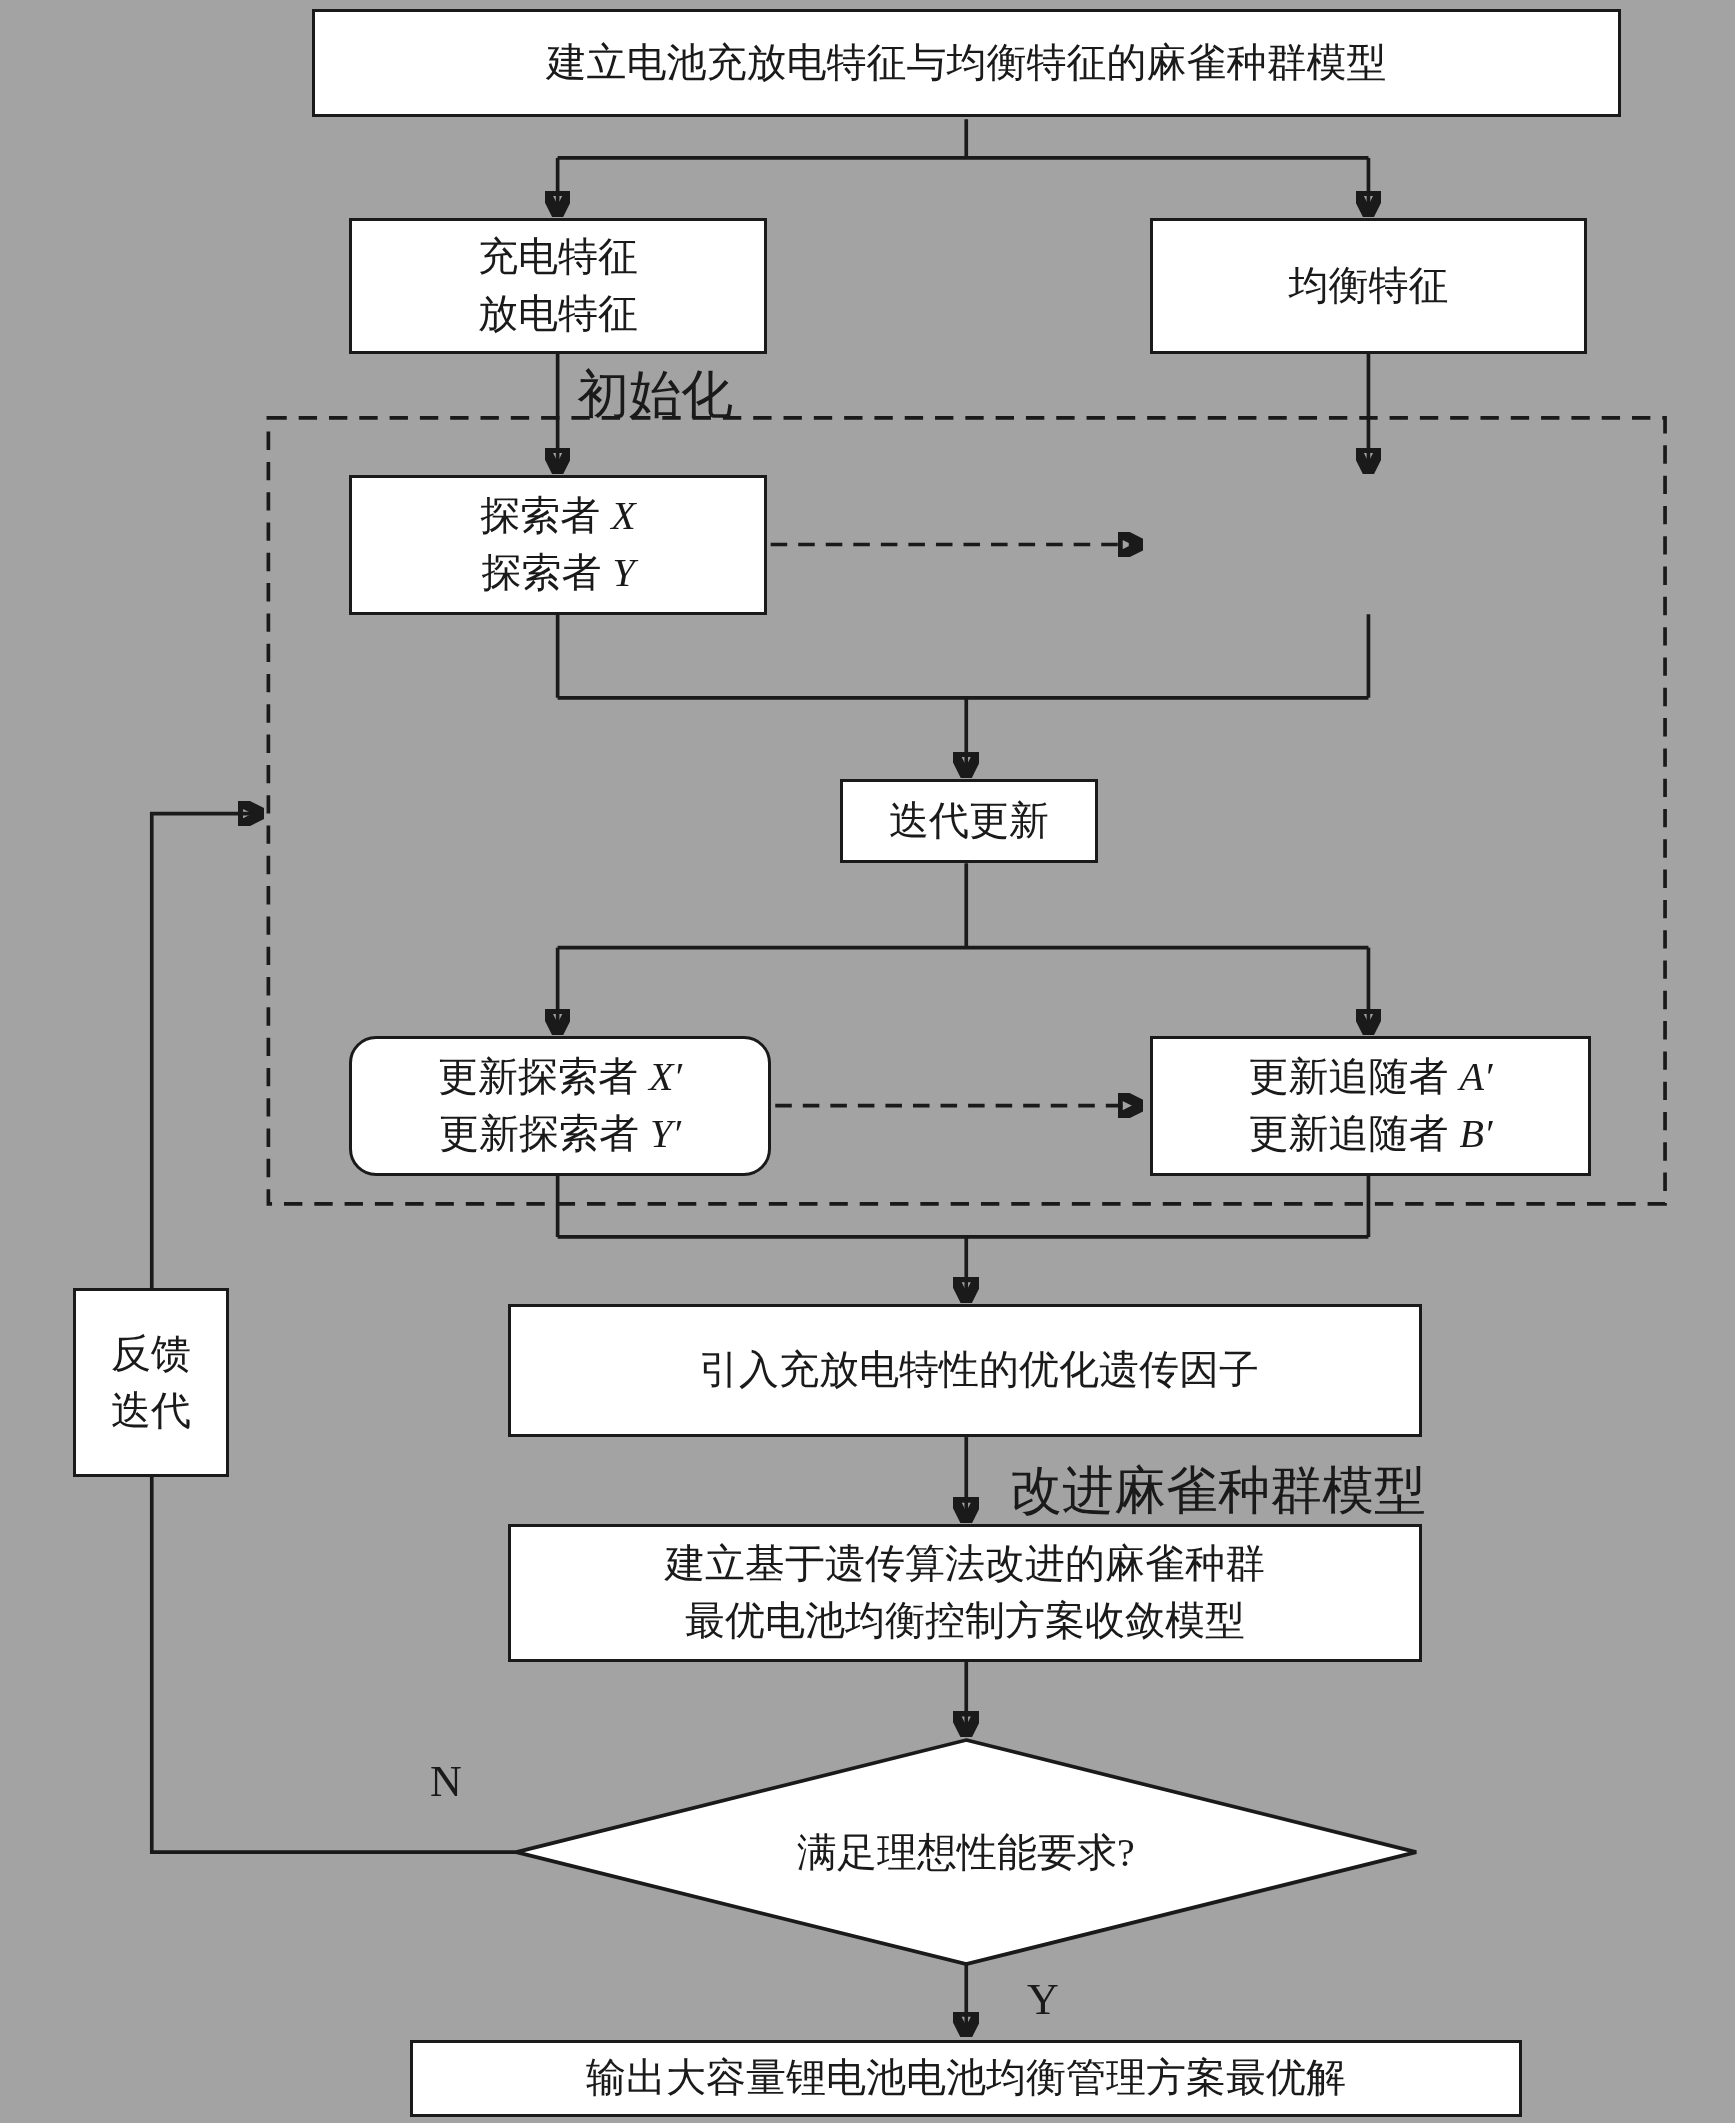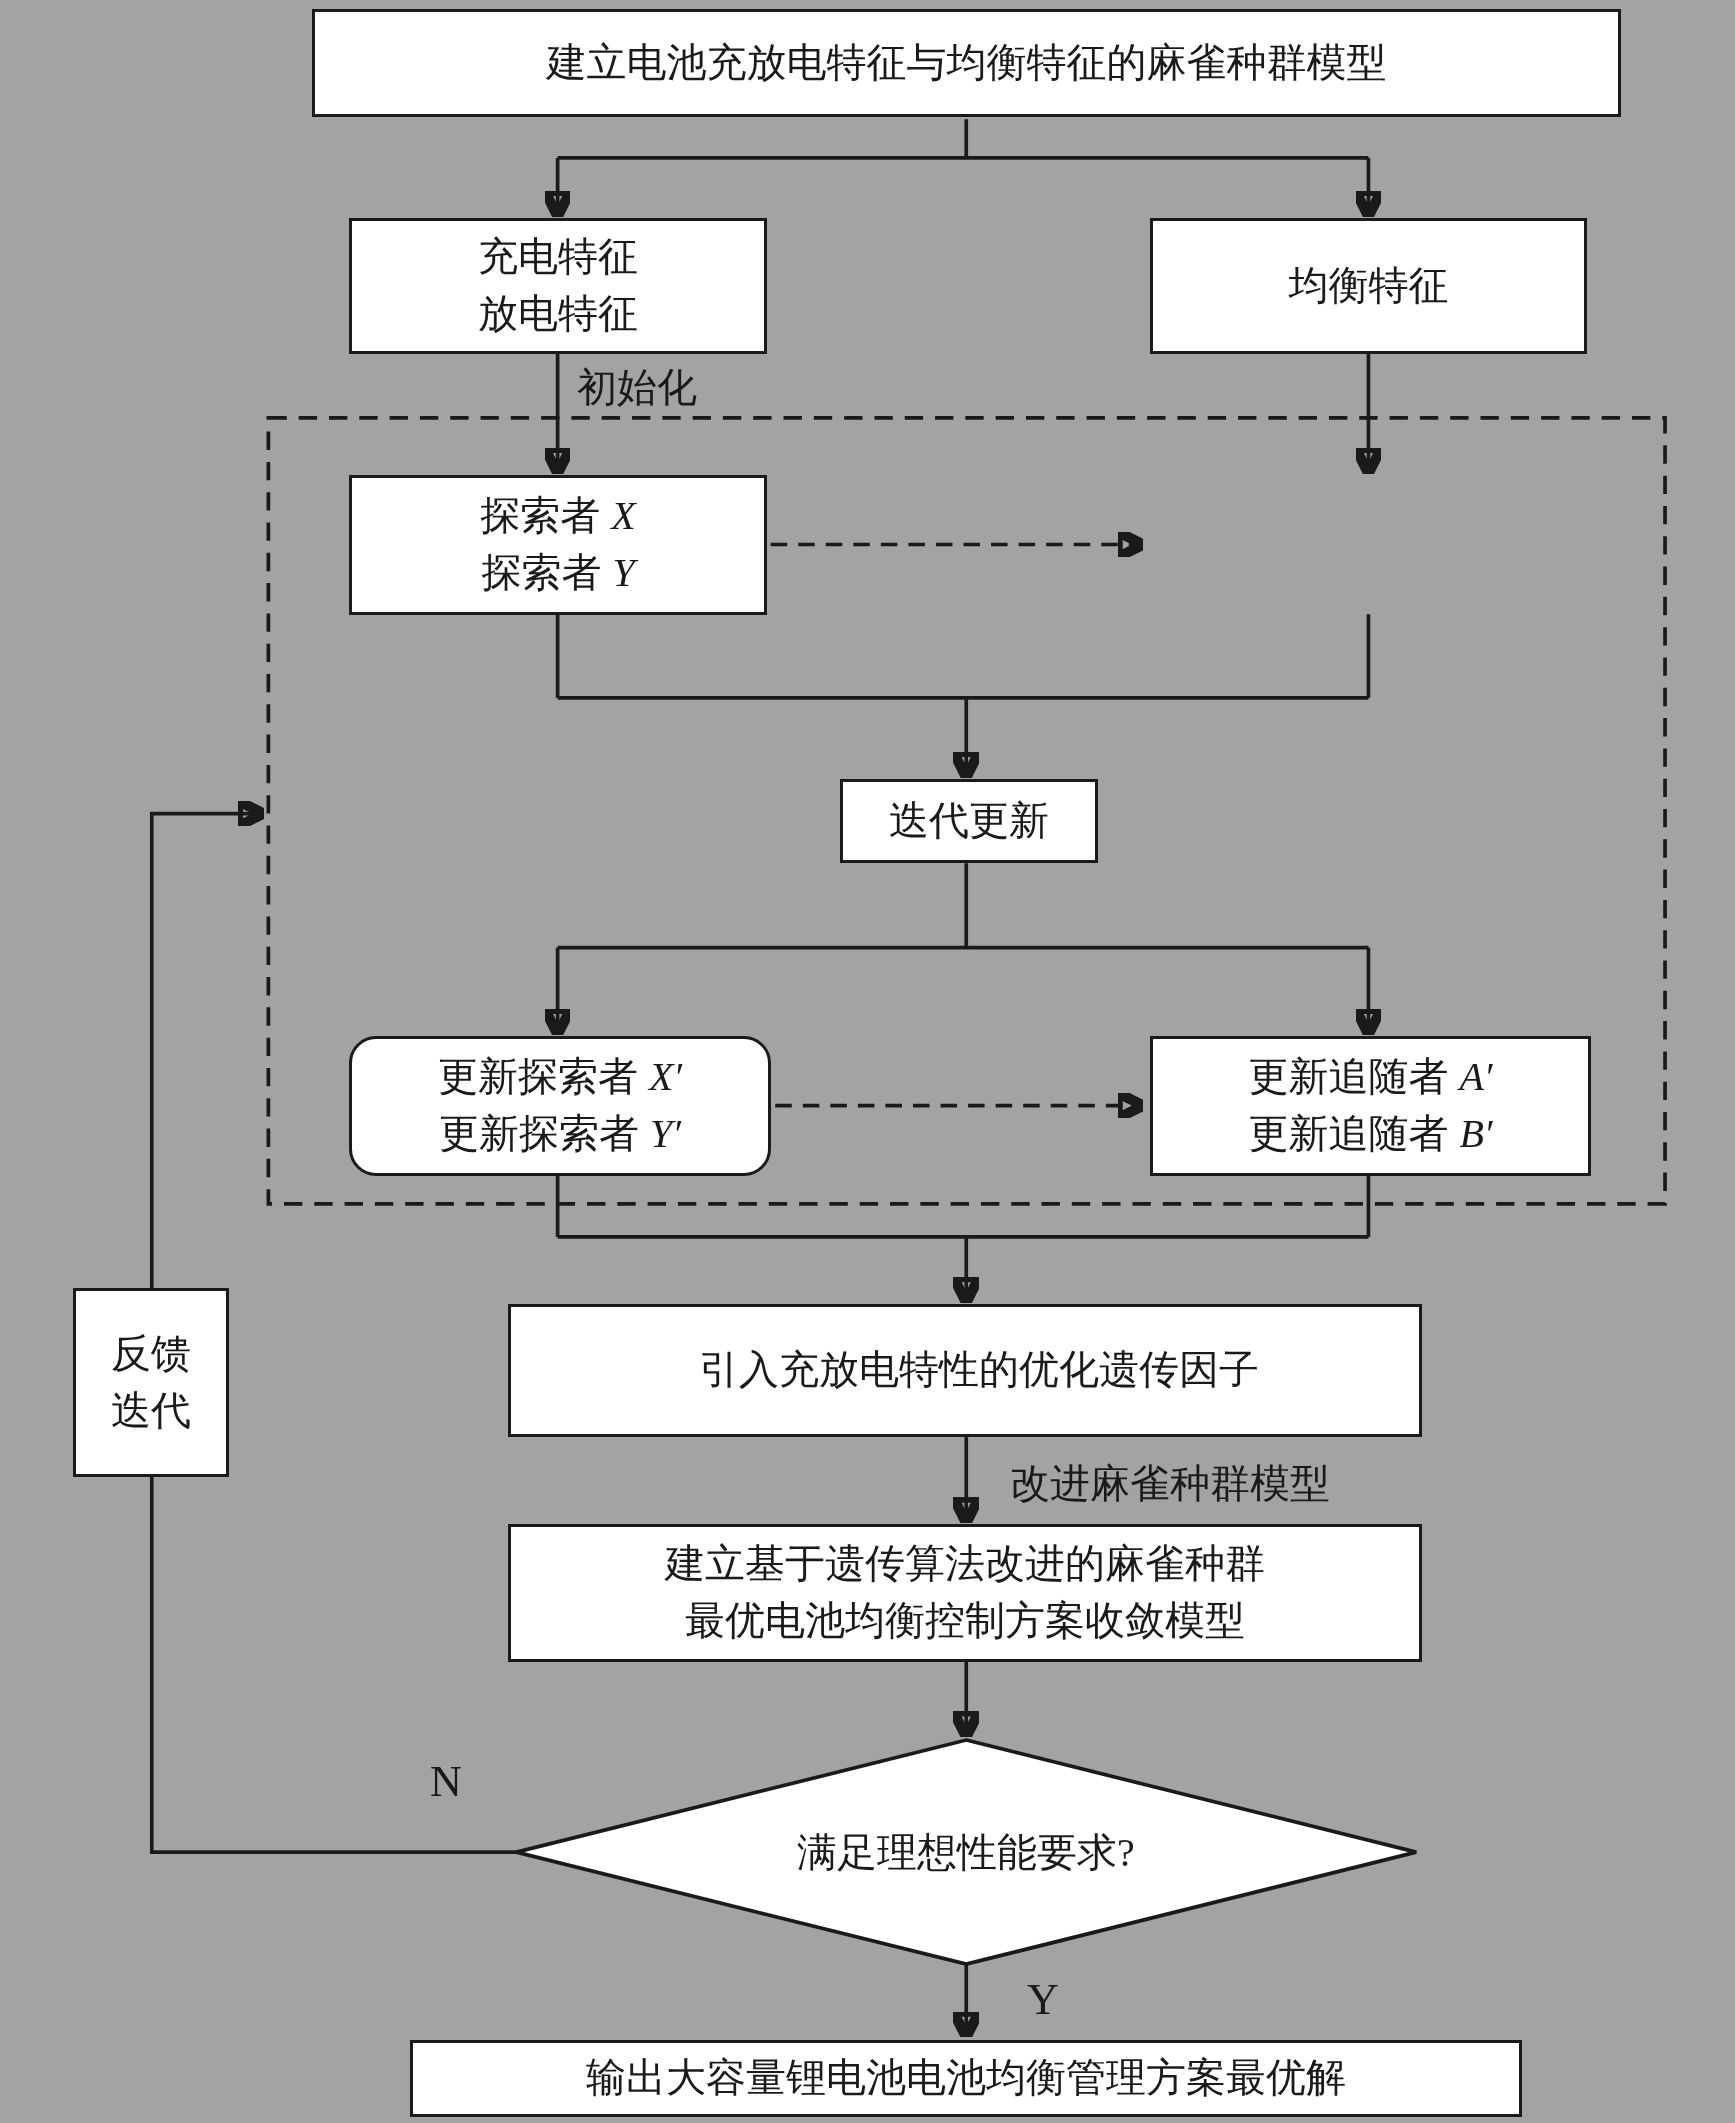--- a/index.html
+++ b/index.html
@@ -45,7 +45,7 @@
   .var { font-style: italic; margin-left: 11px; }
   .floating-label {
     position: absolute;
-    font-size: 40px;
+    font-size: 52px;
     white-space: nowrap;
     background: transparent;
   }

